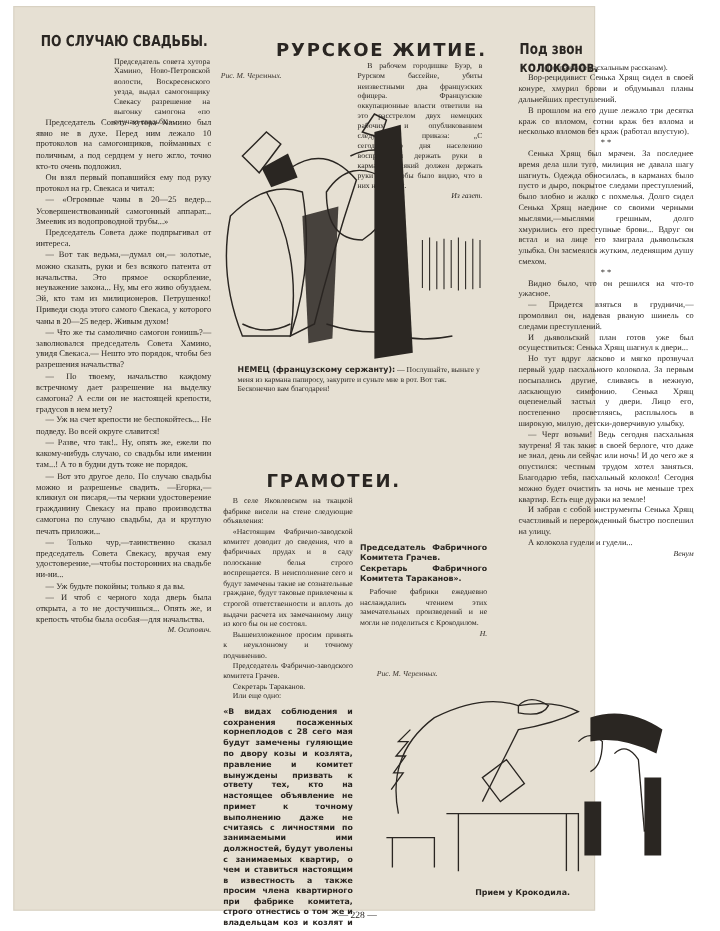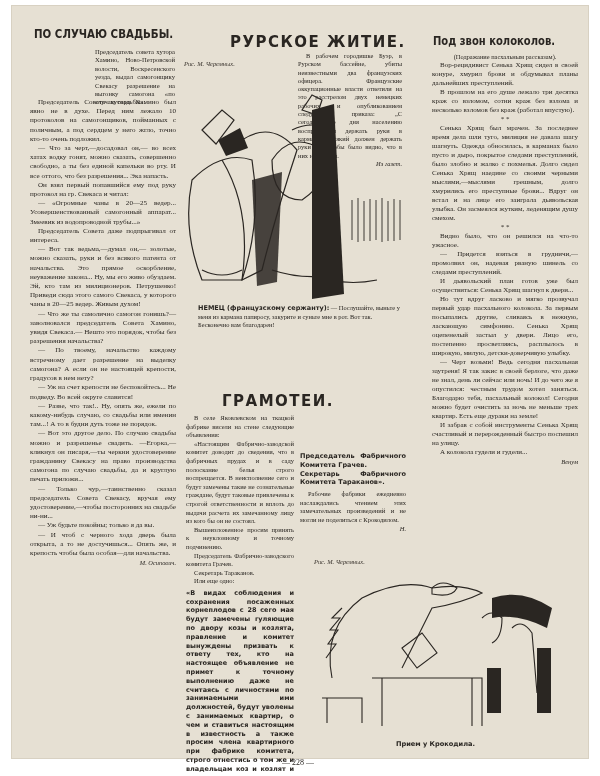--- a/index.html
+++ b/index.html
@@ -4,7 +4,7 @@
 <style>
   html,body{margin:0;padding:0;background:#ffffff;}
   body{width:600px;height:776px;position:relative;overflow:hidden;font-family:"Liberation Serif",serif;color:#2a2622;}
-  .page{position:absolute;left:12px;top:6px;width:576px;height:752px;background:#e6e0d3;box-shadow:0 0 0 1px #d8d1c2;}
+  .page{position:absolute;left:12px;top:6px;width:483px;height:752px;background:#e6e0d3;box-shadow:0 0 0 1px #d8d1c2;}
   .col{position:absolute;font-size:7.1px;line-height:9.2px;text-align:justify;}
   .col p{margin:0;text-indent:8px;}
   .title1{position:absolute;left:22px;top:20px;font-size:12.5px;font-family:"DejaVu Sans",sans-serif;font-weight:bold;transform:scaleX(0.82);transform-origin:left;}

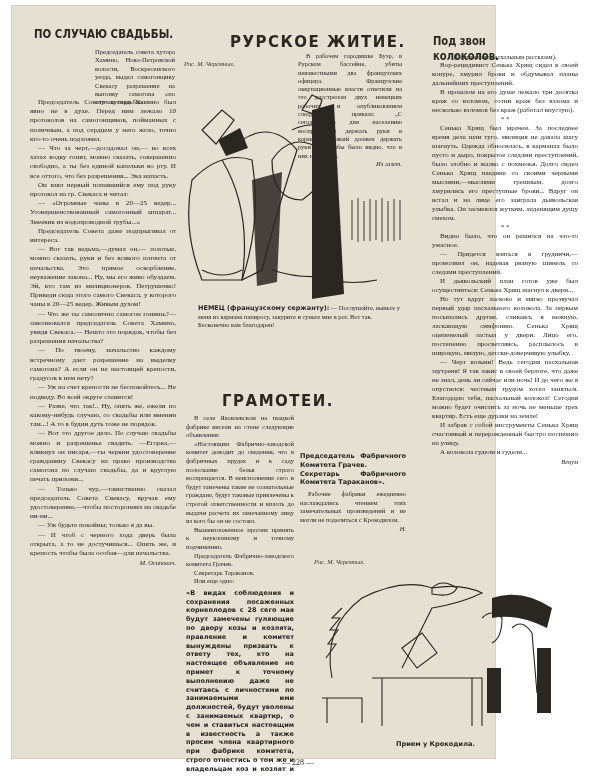--- a/index.html
+++ b/index.html
@@ -29,7 +29,6 @@
   <div class="lead">Председатель совета хутора Хамино, Ново-Петровской волости, Воскресенского уезда, выдал самогонщику Свекасу разрешение на выгонку самогона «по случаю свадьбы».</div>
   <div class="col" style="left:18px;top:92px;width:146px;">
     <p>Председатель Совета хутора Хамино был явно не в духе. Перед ним лежало 10 протоколов на самогонщиков, пойманных с поличным, а под сердцем у него жгло, точно кто-то очень подложил.</p>
-    <p>— Что за черт,—досадовал он,— во всех хатах водку гонят, можно сказать, совершенно свободно, а ты без единой капельки во рту. И все оттого, что без разрешения... Эка напасть.</p>
     <p>Он взял первый попавшийся ему под руку протокол на гр. Свекаса и читал:</p>
     <p>— «Огромные чаны в 20—25 ведер... Усовершенствованный самогонный аппарат... Змеевик из водопроводной трубы...»</p>
     <p>Председатель Совета даже подпрыгивал от интереса.</p>

